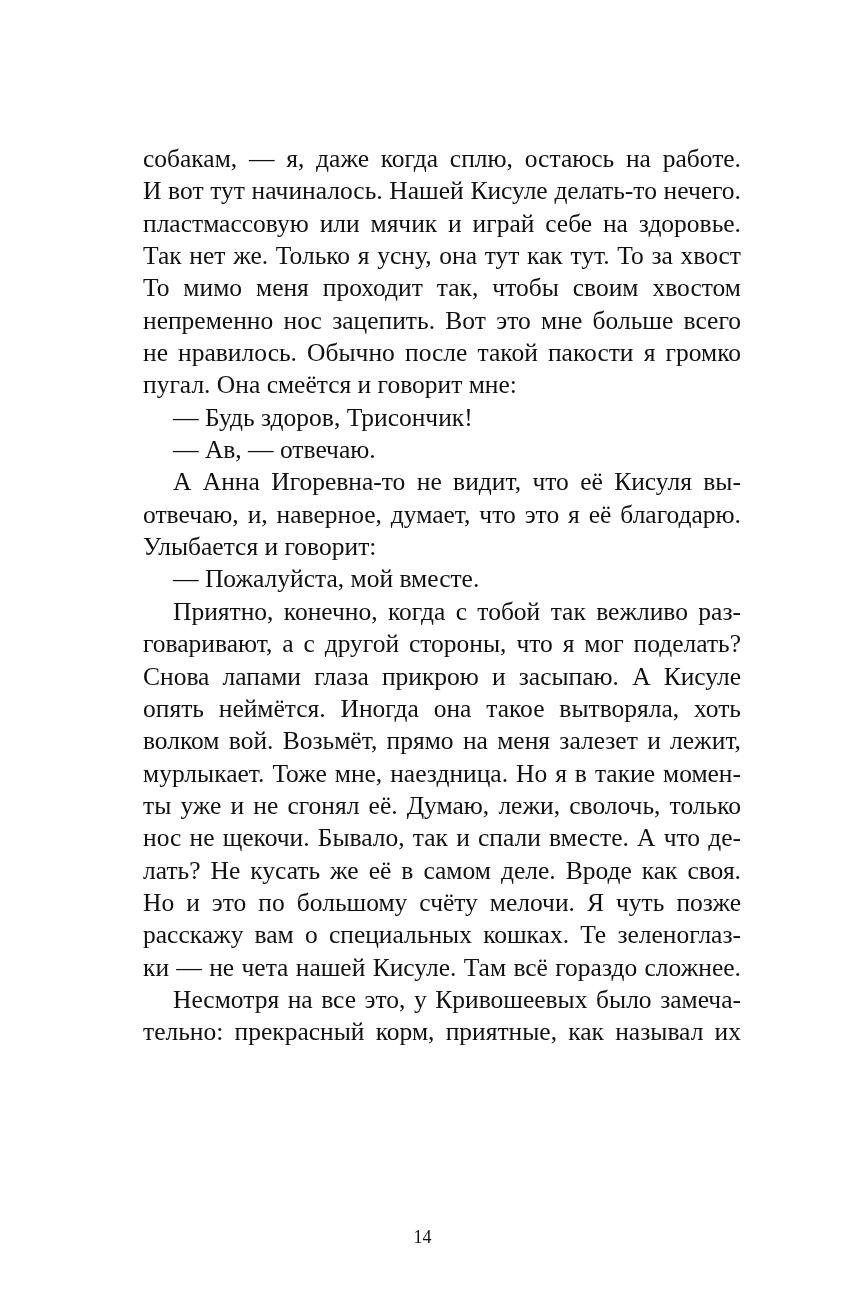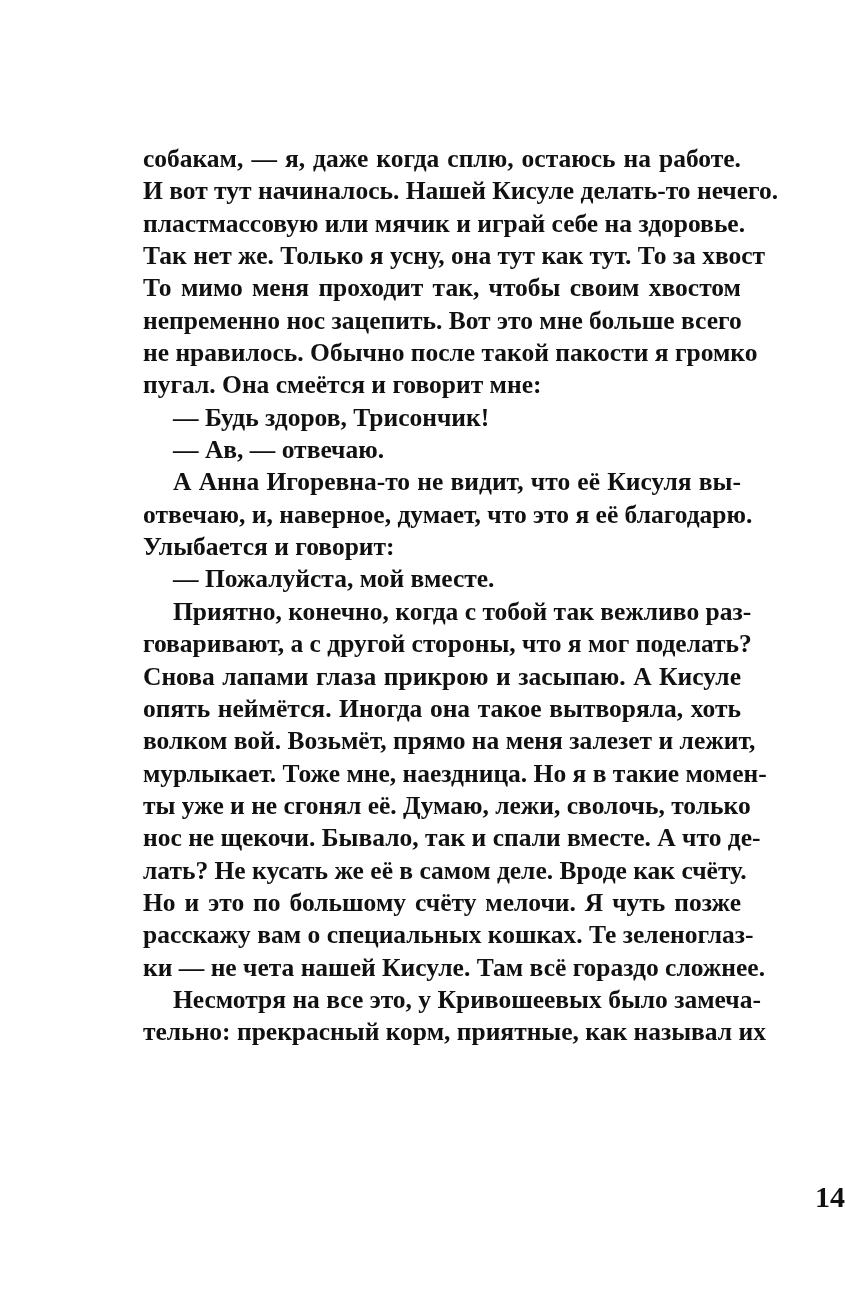--- a/index.html
+++ b/index.html
@@ -21,7 +21,6 @@
       top: 0;
       width: 845px;
       height: 1096px;
-      font-weight: bold;
     }
     .text-block {
       position: absolute;

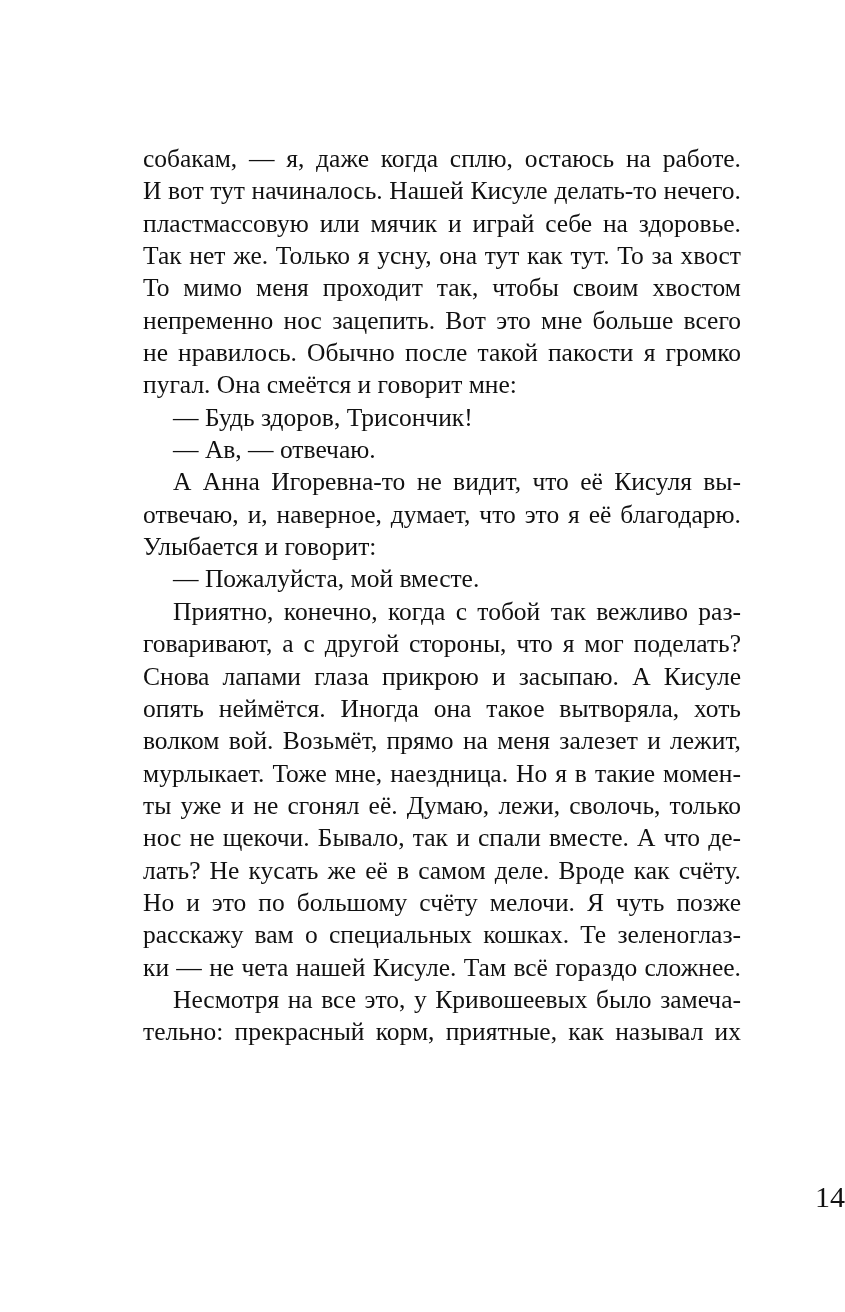--- a/index.html
+++ b/index.html
@@ -80,7 +80,7 @@
       <span class="line">мурлыкает. Тоже мне, наездница. Но я в такие момен-</span>
       <span class="line">ты уже и не сгонял её. Думаю, лежи, сволочь, только</span>
       <span class="line">нос не щекочи. Бывало, так и спали вместе. А что де-</span>
-      <span class="line">лать? Не кусать же её в самом деле. Вроде как счёту.</span>
+      <span class="line">лать? Не кусать же её в самом деле. Вроде как своя.</span>
       <span class="line">Но и это по большому счёту мелочи. Я чуть позже</span>
       <span class="line">расскажу вам о специальных кошках. Те зеленоглаз-</span>
       <span class="line">ки — не чета нашей Кисуле. Там всё гораздо сложнее.</span>

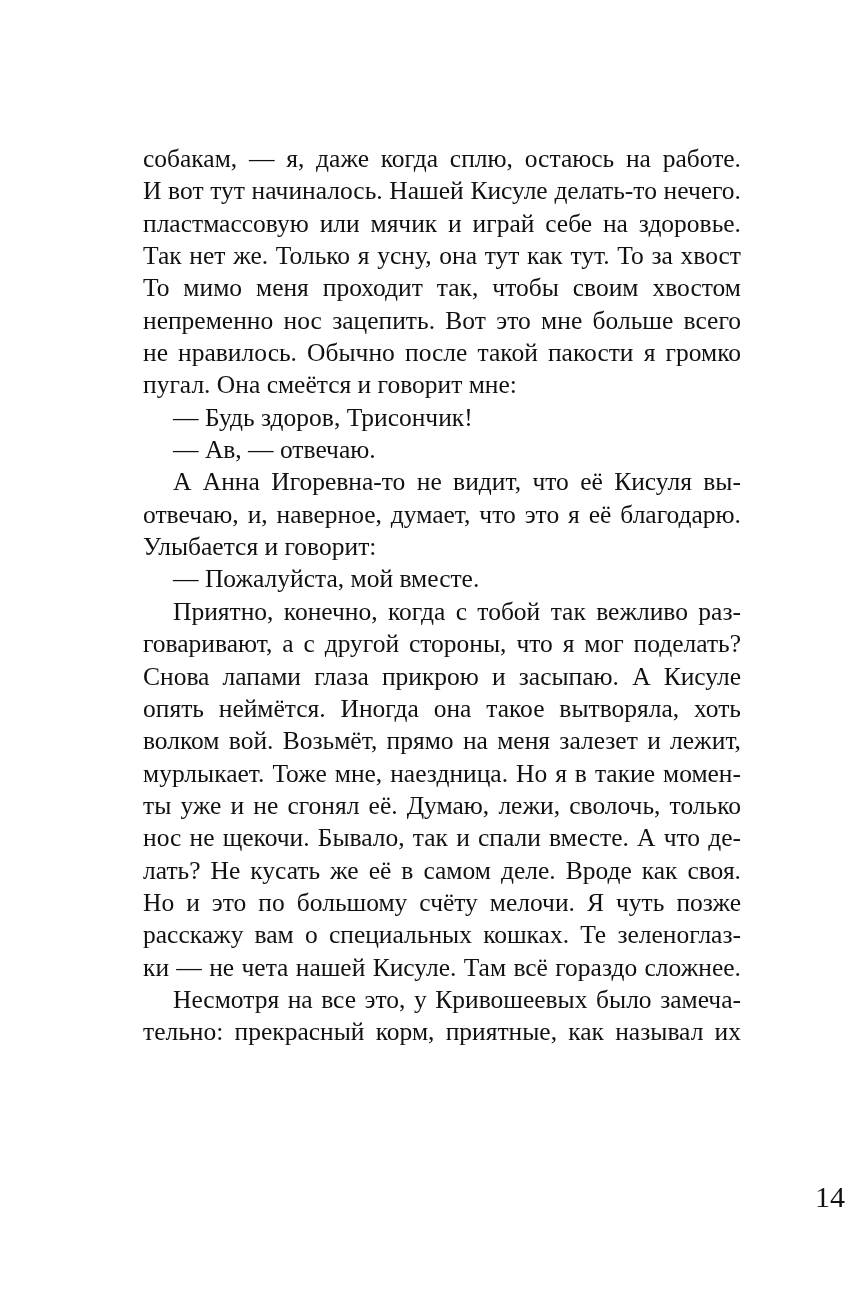--- a/index.html
+++ b/index.html
@@ -47,9 +47,9 @@
       position: absolute;
       left: 0;
       width: 845px;
-      top: 1183px;
-      text-align: right;
-      font-size: 30px;
+      top: 1223px;
+      text-align: center;
+      font-size: 18px;
       line-height: 28px;
     }
   </style>

